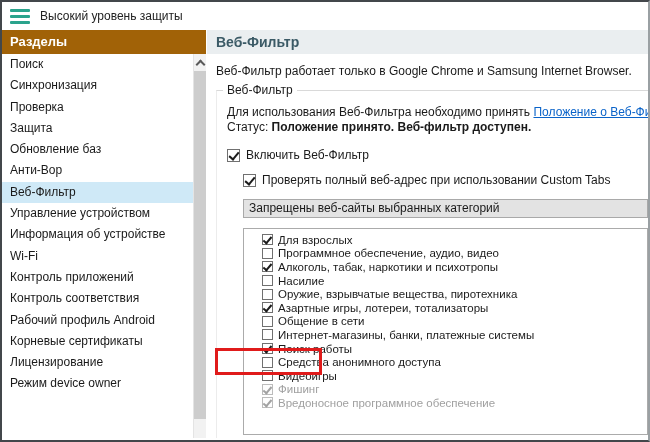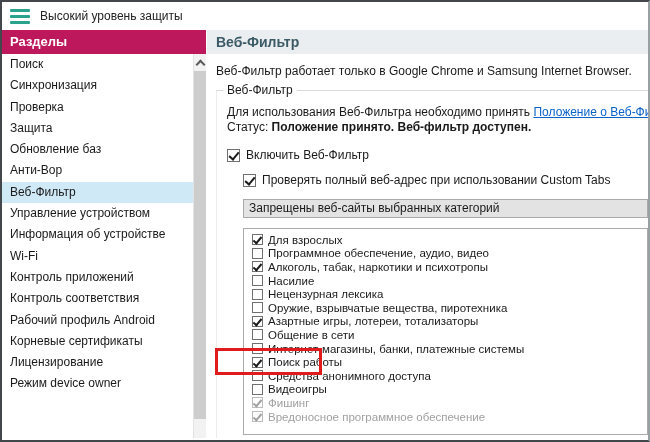--- a/index.html
+++ b/index.html
@@ -23,7 +23,7 @@
 
   
   .sidebar { width: 204px; display: flex; flex-direction: column; flex: none; }
-  .sidebar-header { height: 24px; background: #be185d; color: #fff; font-weight: bold; font-size: 13px; line-height: 24px; padding-left: 8px; }
+  .sidebar-header { height: 24px; background: #a16207; color: #fff; font-weight: bold; font-size: 13px; line-height: 24px; padding-left: 8px; }
   .sidebar-main { flex: 1; display: flex; min-height: 0; }
   .side-list { flex: 1; overflow: hidden; }
   .side-item { height: 21.3px; line-height: 21.3px; padding-left: 8px; white-space: nowrap; cursor: pointer; }

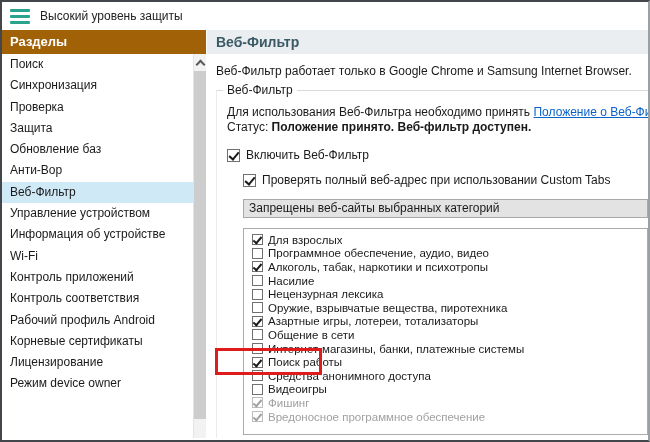--- a/index.html
+++ b/index.html
@@ -65,7 +65,7 @@
   .dropdown { margin-left: 16px; margin-top: 9px; height: 19px; line-height: 17px; background: #e3e3e3;
     border: 1px solid #a9a9a9; padding-left: 5px; white-space: nowrap; cursor: pointer; }
 
-  .cat-box { margin-left: 16px; margin-top: 10px; height: 207px; background: #fff; border: 1px solid #ababab; padding: 4px 0 0 8px; overflow: hidden; }
+  .cat-box { margin-left: 16px; margin-top: 10px; height: 207px; background: #fff; border: 1px solid #ababab; padding: 4px 0 0 18px; overflow: hidden; }
   .cat-row { display: flex; align-items: center; height: 13.6px; font-size: 11.5px; cursor: pointer; white-space: nowrap; }
   .cat-row.disabled { color: #a0a0a0; cursor: default; }
 

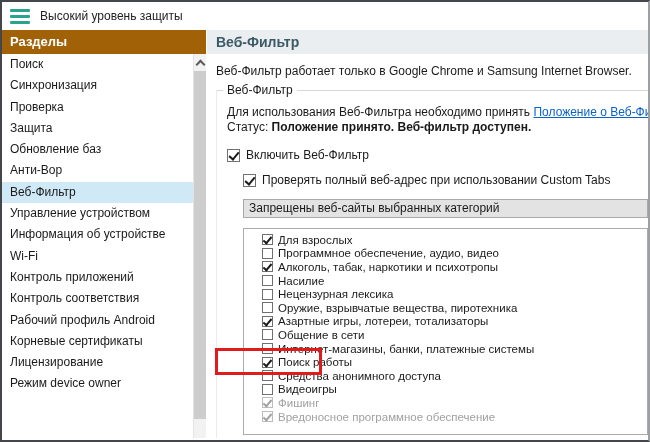--- a/index.html
+++ b/index.html
@@ -157,10 +157,6 @@
               </div>
               <div class="cat-row">
                 <span class="cb small"></span>
-                <span>Нецензурная лексика</span>
-              </div>
-              <div class="cat-row">
-                <span class="cb small"></span>
                 <span>Оружие, взрывчатые вещества, пиротехника</span>
               </div>
               <div class="cat-row">

